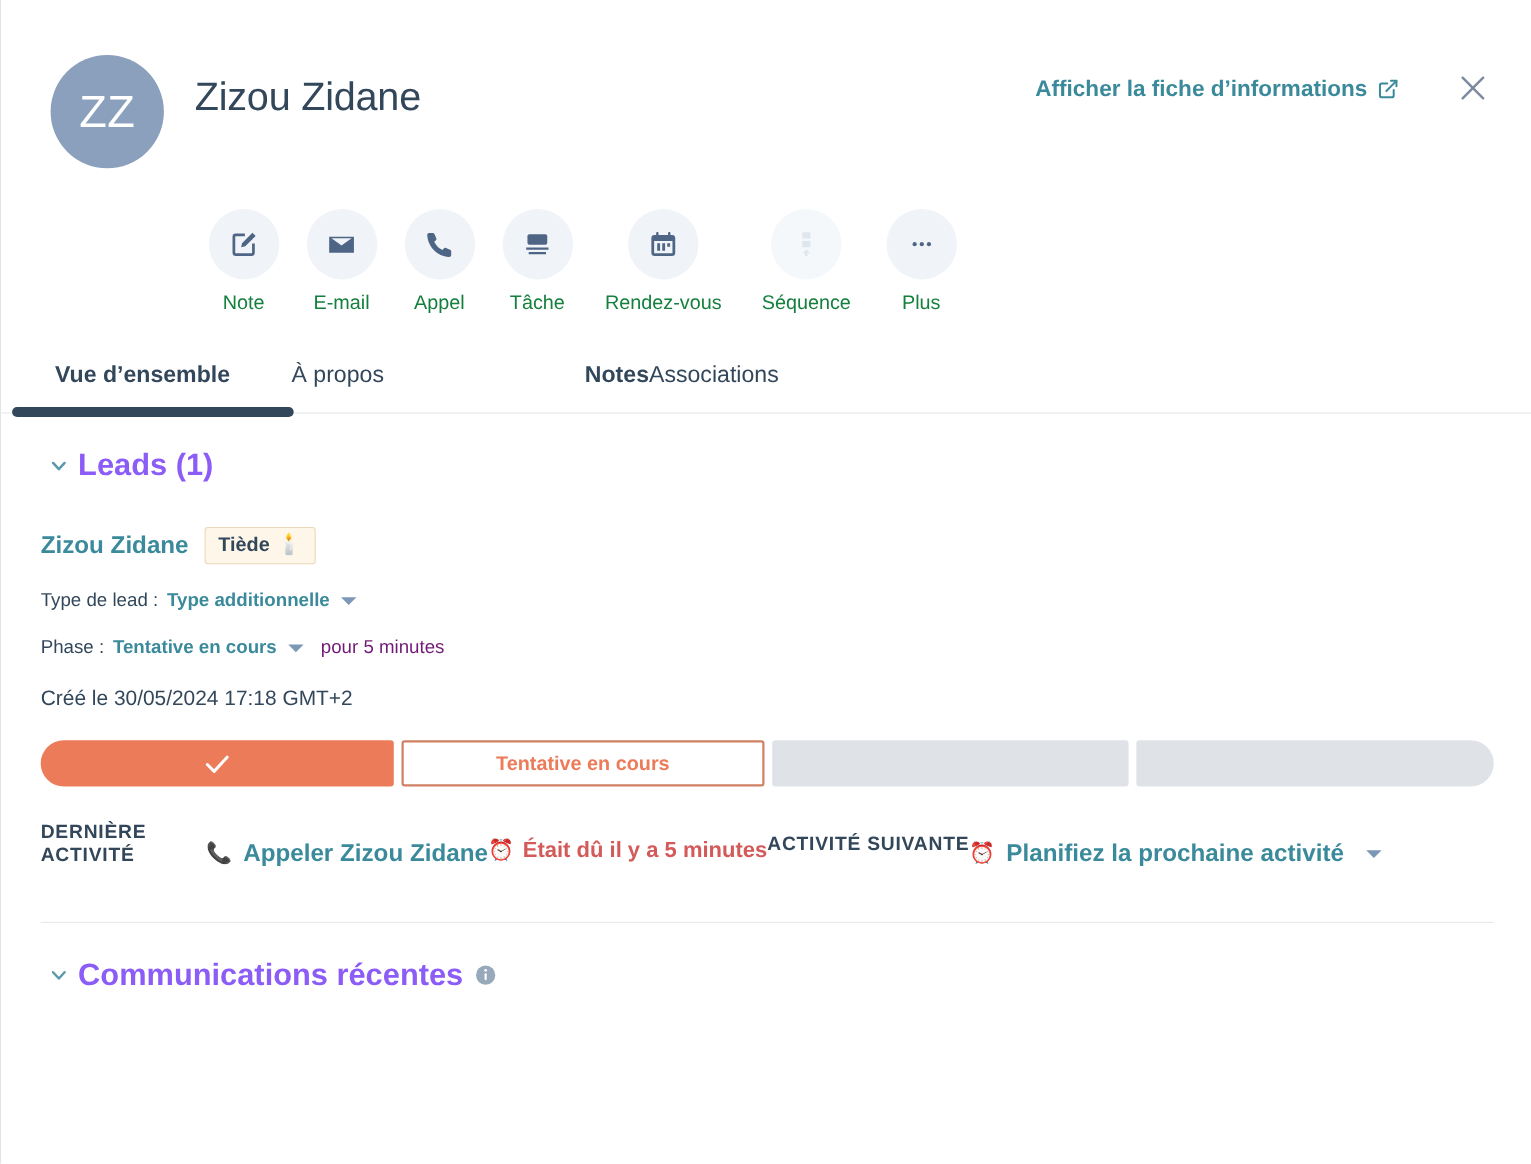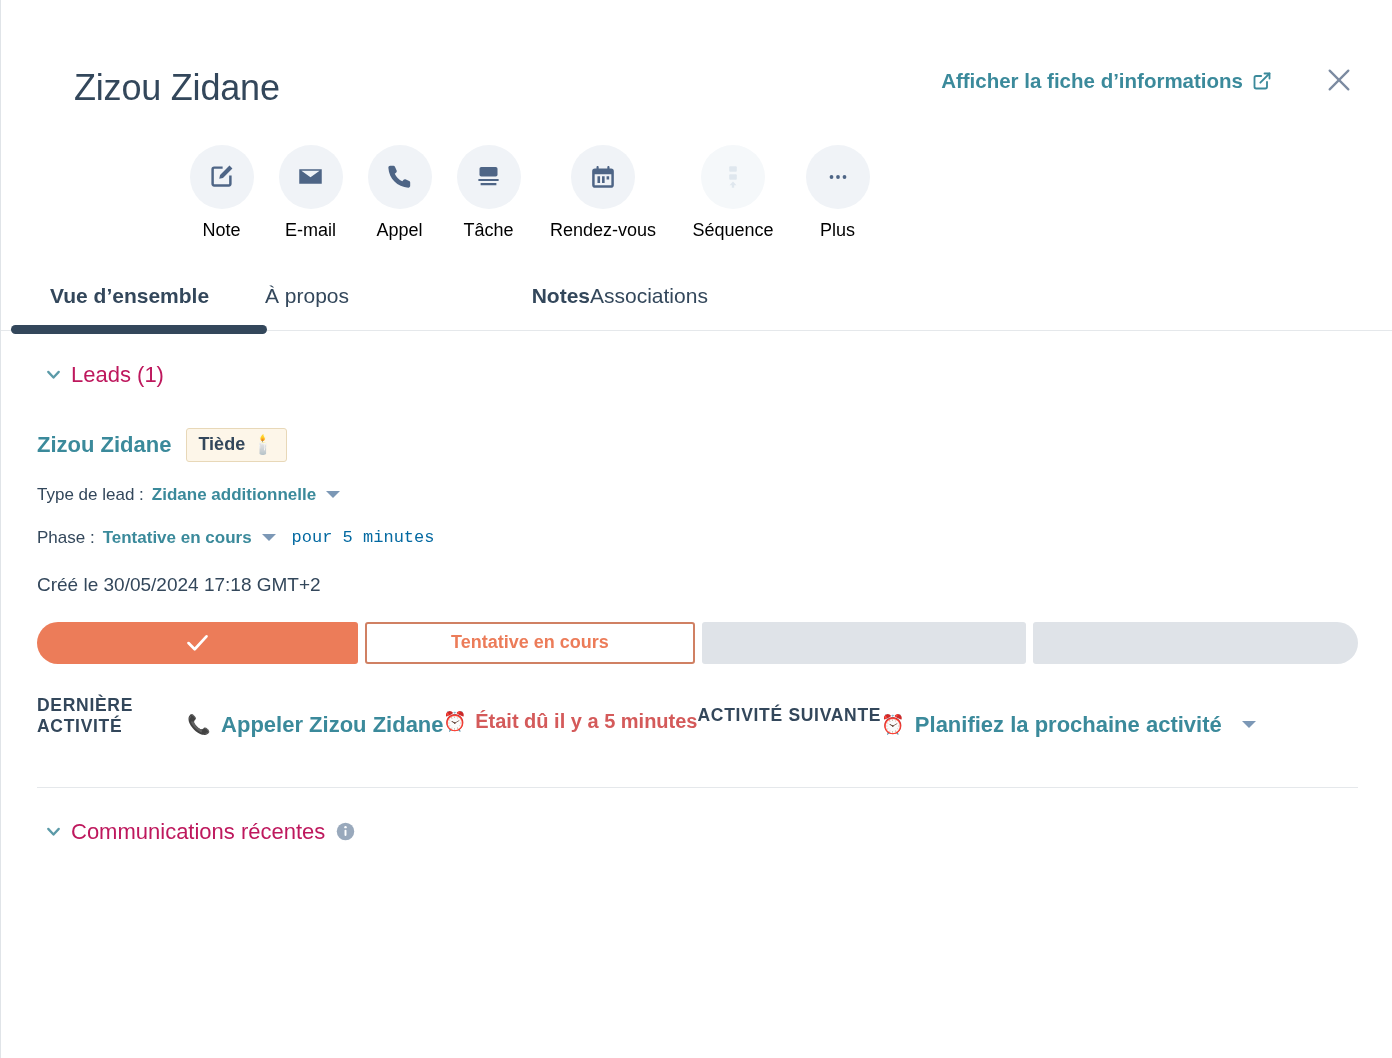--- a/index.html
+++ b/index.html
@@ -347,6 +347,9 @@
 
   <div class="header">
     <div class="header-row">
+      <div class="avatar">
+        <span>ZZ</span>
+      </div>
       <div class="title-wrap">
         <div class="contact-name">Zizou Zidane</div>
       </div>

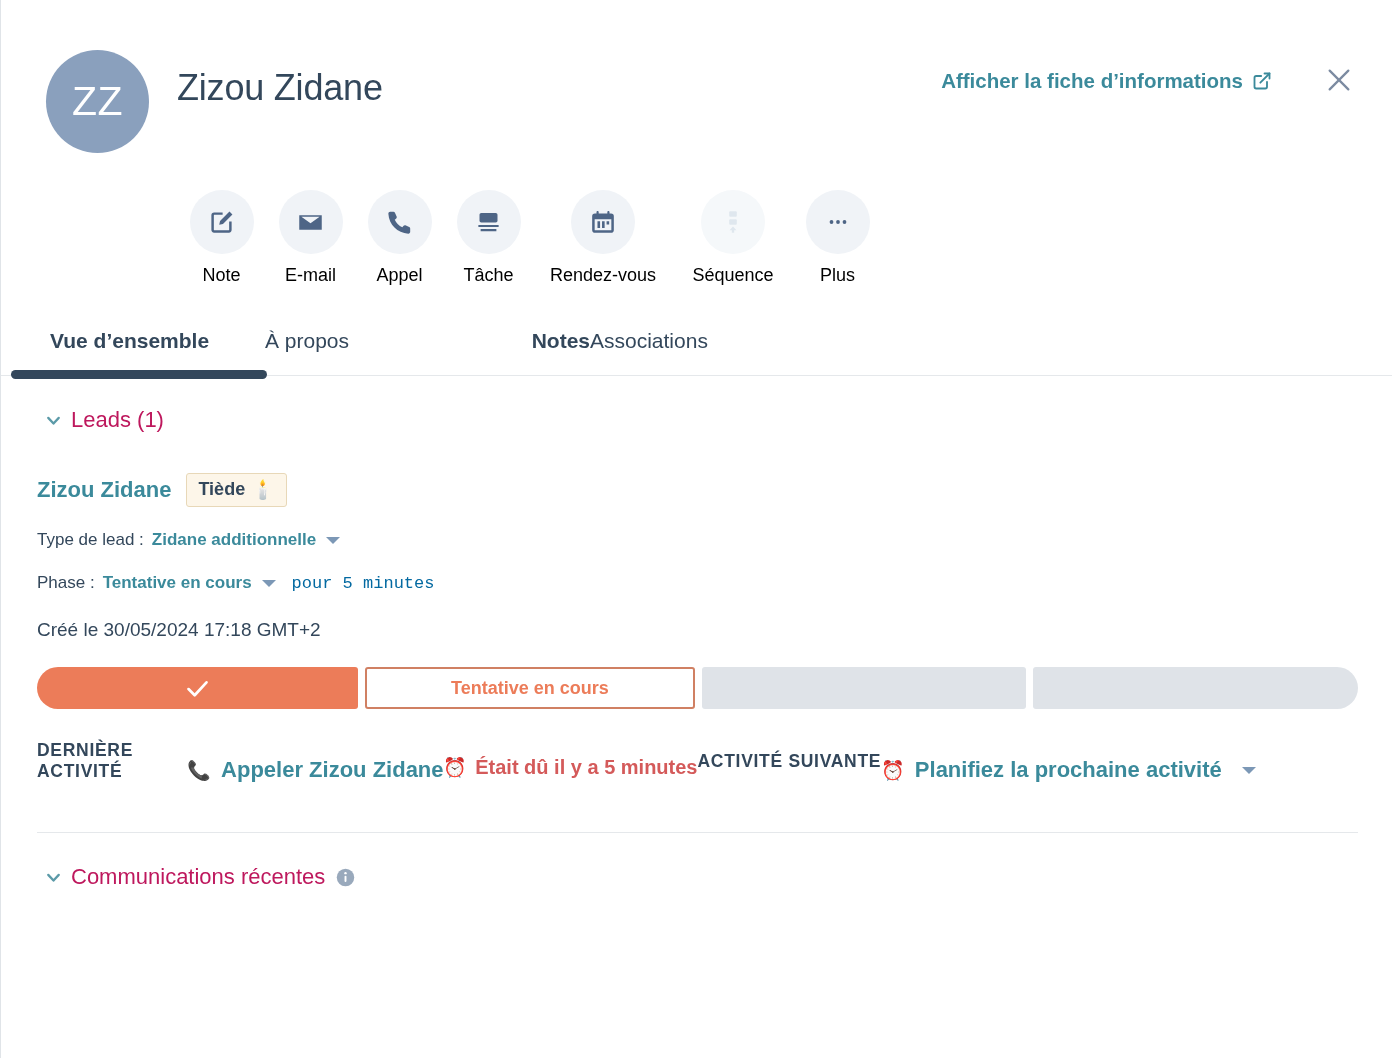--- a/index.html
+++ b/index.html
@@ -120,7 +120,7 @@
   .action-label {
     margin-top: 11px;
     font-size: 18px;
-    color: #000000;
+    color: #15803d;
     font-weight: 400;
     white-space: nowrap;
   }

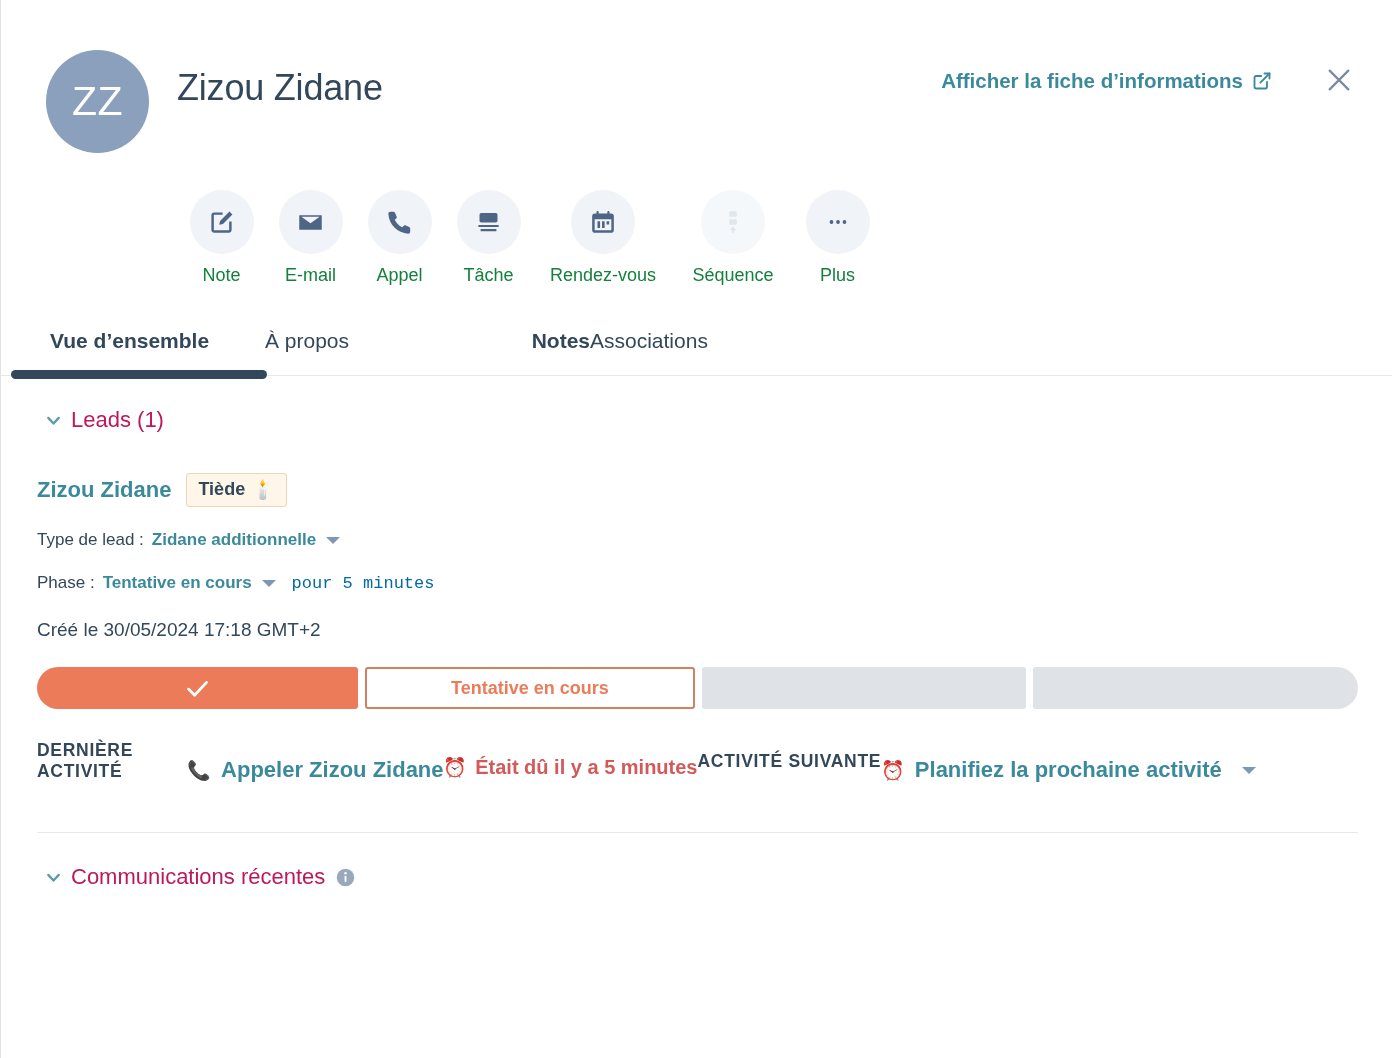--- a/index.html
+++ b/index.html
@@ -181,9 +181,9 @@
     flex: 0 0 auto;
   }
   .section-title {
-    font-size: 22px;
-    font-weight: 400;
-    color: #be185d;
+    font-size: 28px;
+    font-weight: 700;
+    color: #8b5cf6;
     display: flex;
     align-items: center;
     gap: 10px;

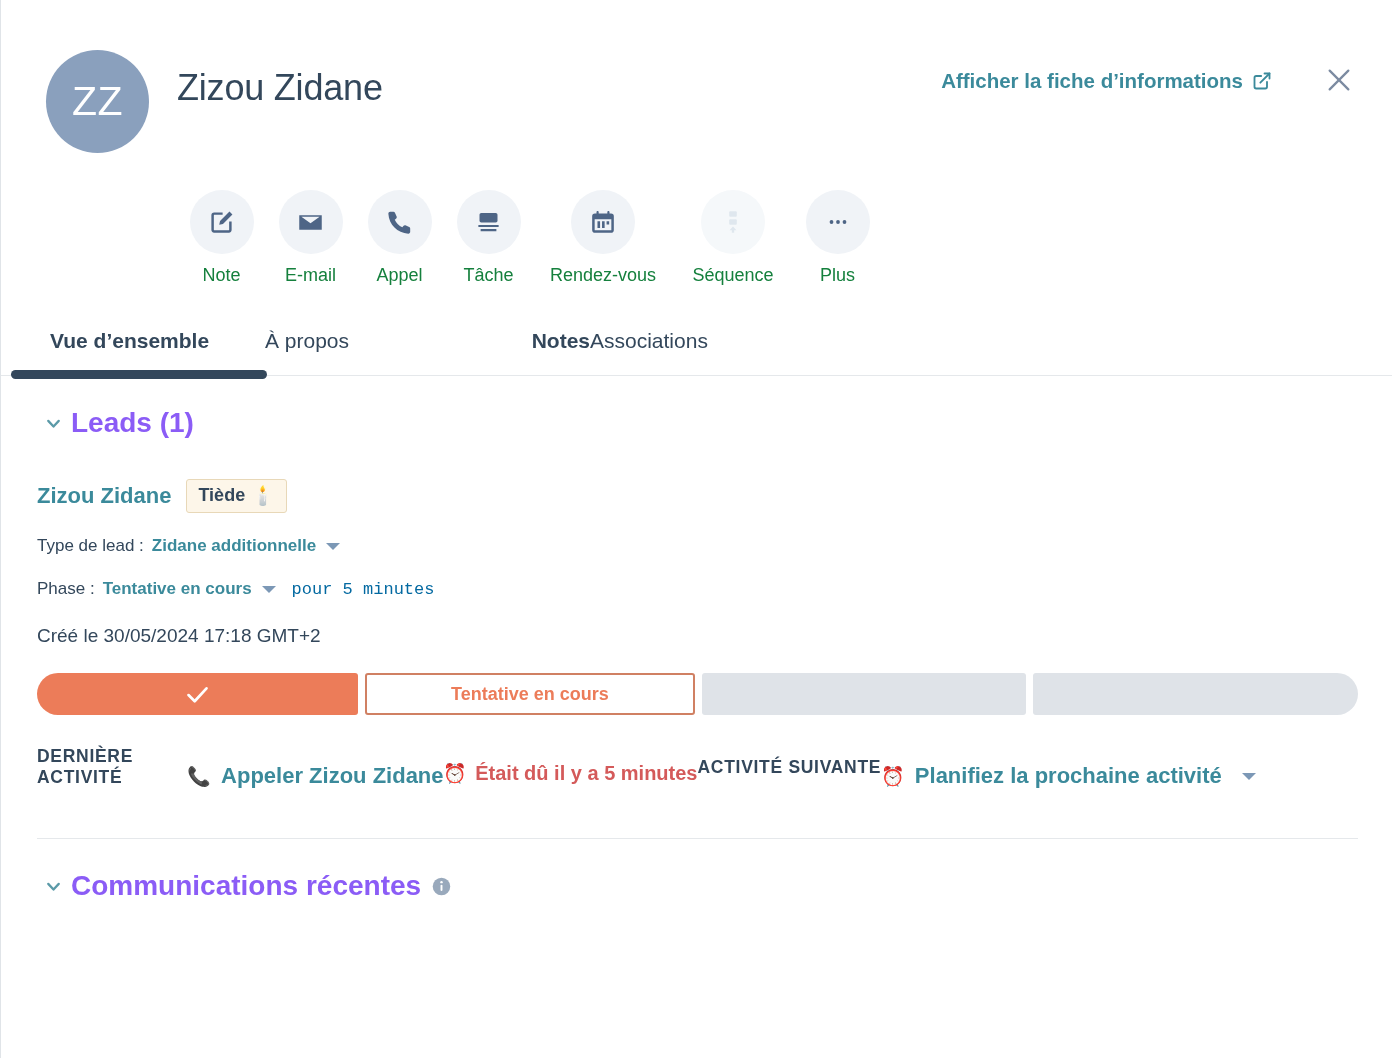--- a/index.html
+++ b/index.html
@@ -478,7 +478,7 @@
 
       <div class="field-row">
         <span class="field-label">Type de lead :</span>
-        <span class="field-value">Zidane additionnelle</span>
+        <span class="field-value">Type additionnelle</span>
         <span class="caret"></span>
       </div>
 

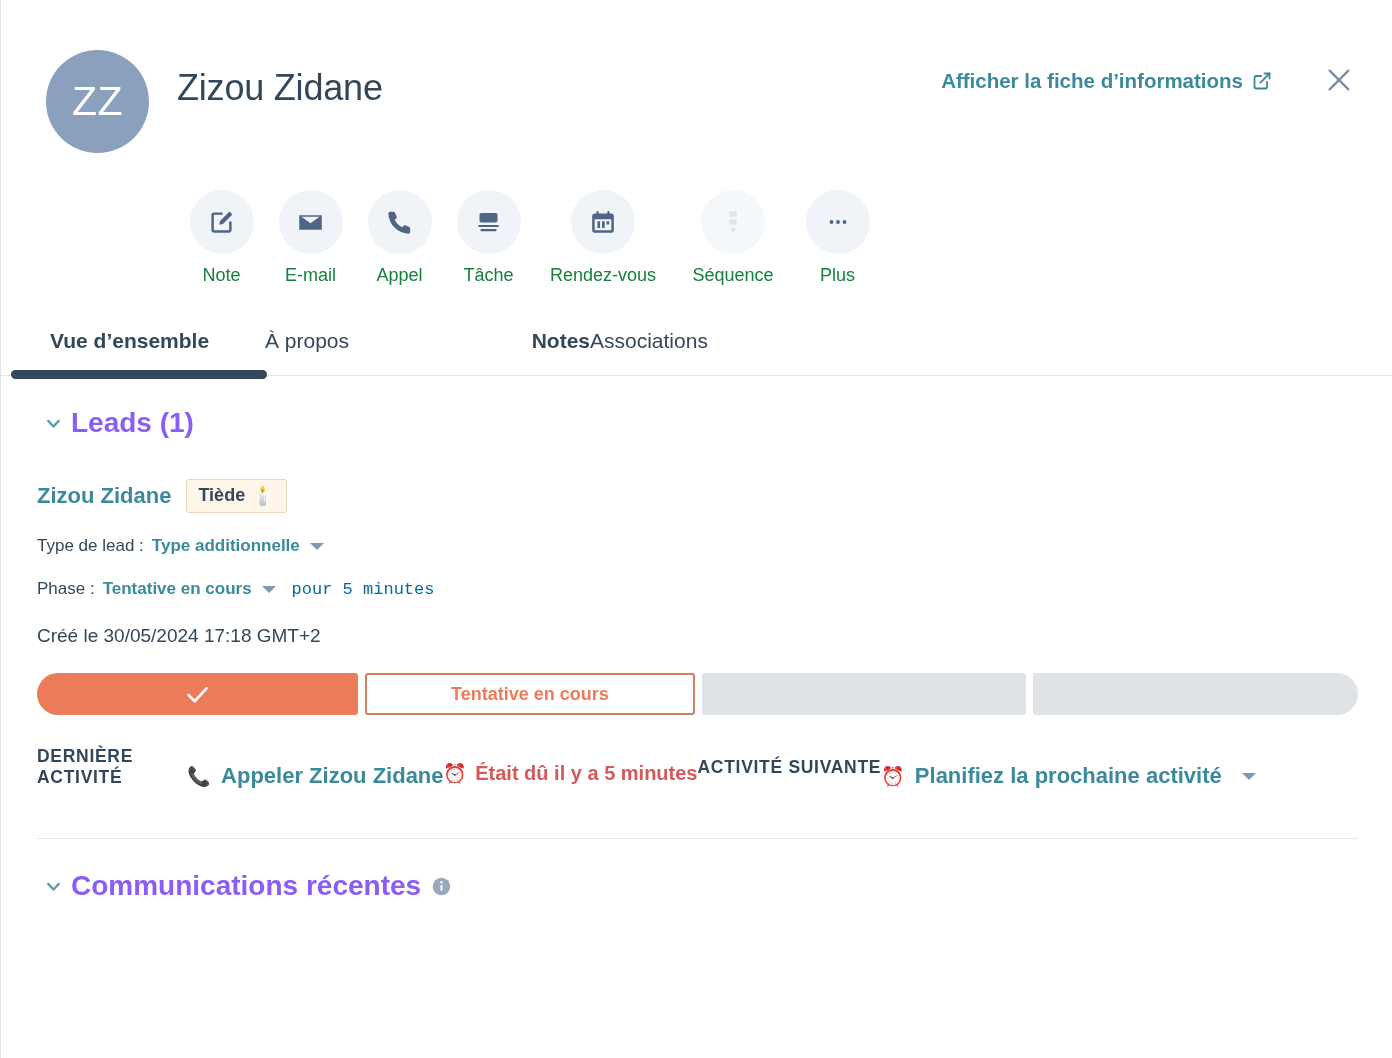--- a/index.html
+++ b/index.html
@@ -244,7 +244,7 @@
     border-top: 7px solid #7c98b6;
     cursor: pointer;
   }
-  .field-suffix { margin-left: 16px; font-weight: 400; color: #0369a1; font-family: Liberation Mono, monospace; }
+  .field-suffix { margin-left: 16px; font-weight: 400; color: #701a75; }
 
   .created-line {
     font-size: 19px;

